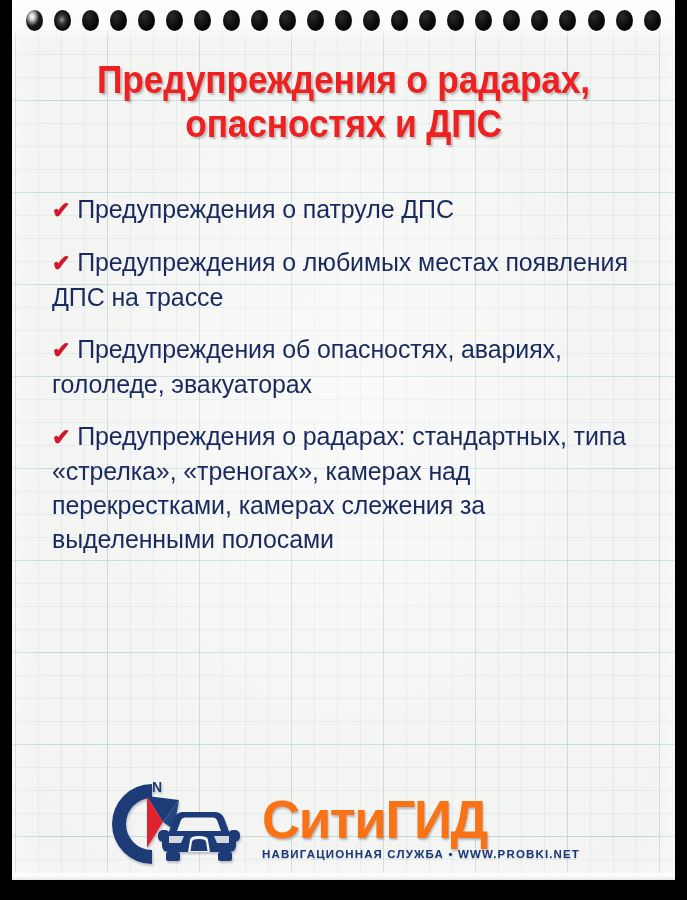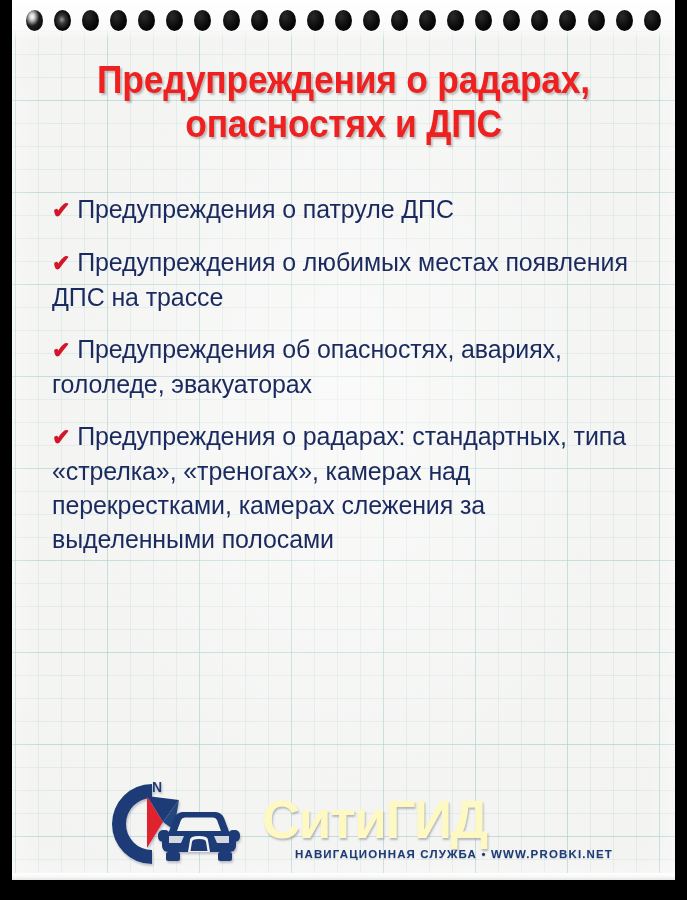--- a/index.html
+++ b/index.html
@@ -158,7 +158,7 @@
     top: 2px;
   }
   #brand {
-    color: #fef9c3;
+    color: #f97316;
     font-family: "Liberation Sans", sans-serif;
     font-weight: bold;
     font-size: 53px;

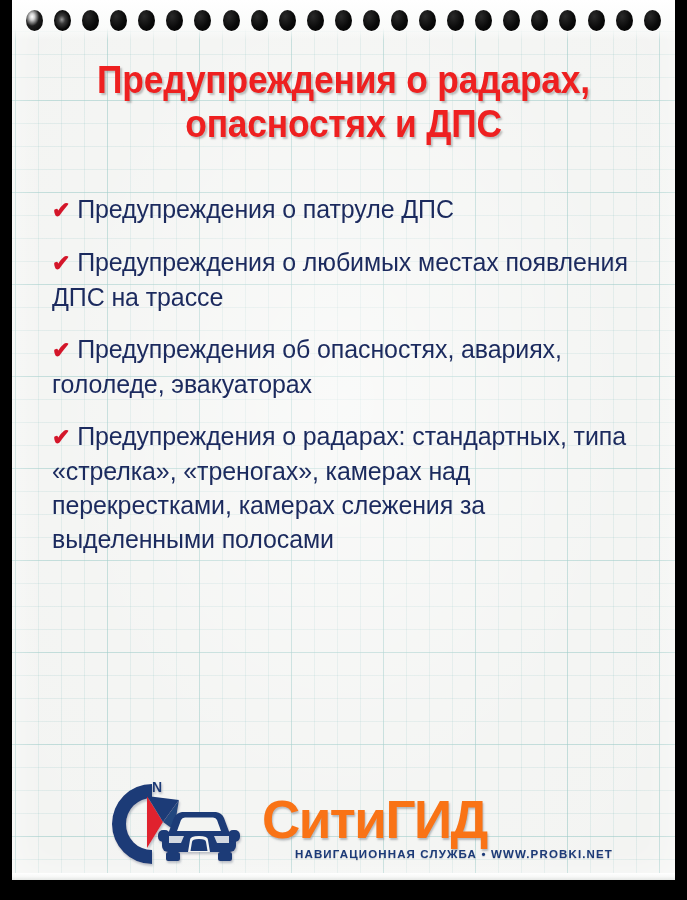--- a/index.html
+++ b/index.html
@@ -176,7 +176,6 @@
     margin-top: 1px;
     white-space: nowrap;
     text-shadow: 0 1px 1px rgba(160,165,175,0.5);
-    margin-left: 33px;
   }
 </style>
 </head>

